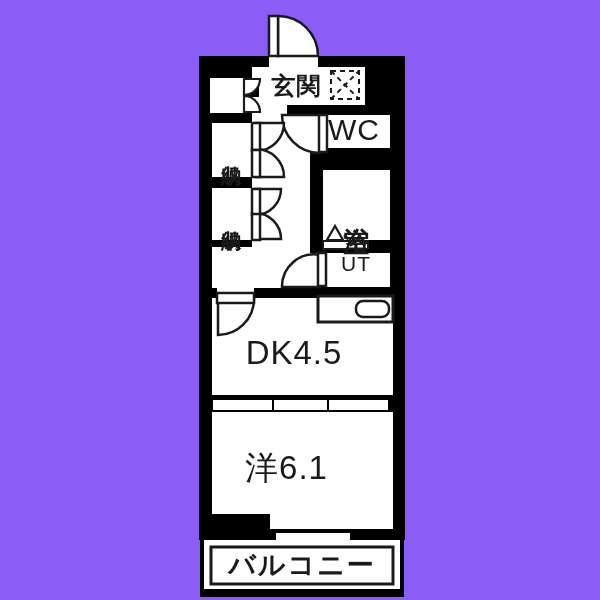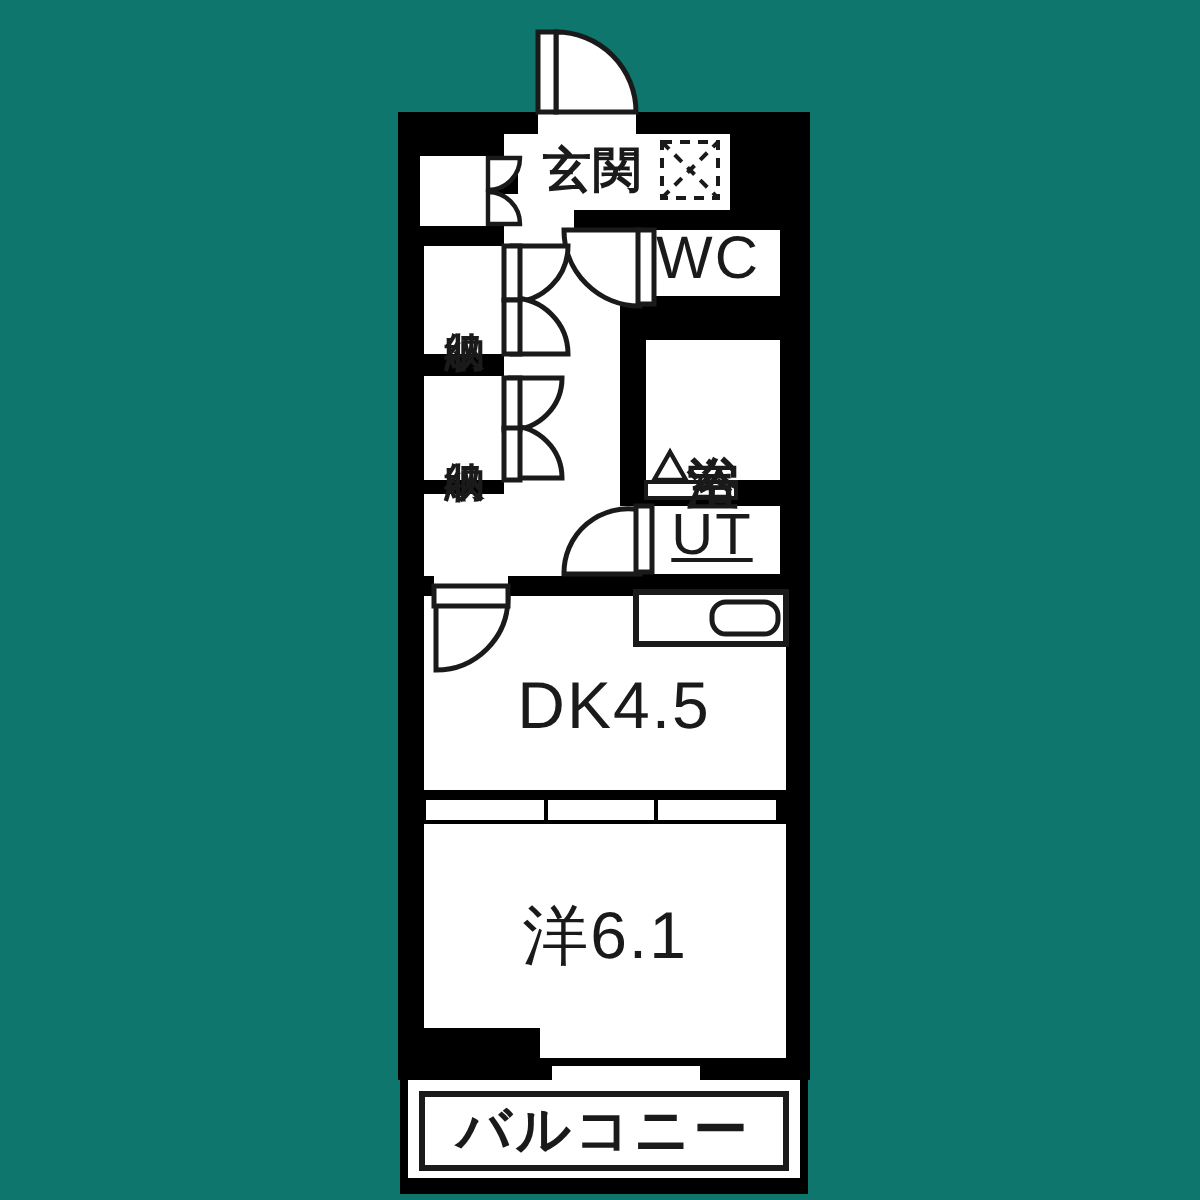--- a/index.html
+++ b/index.html
@@ -3,7 +3,7 @@
 <meta charset="utf-8">
 <style>
   html,body{margin:0;padding:0;background:#ffffff;}
-  #canvas{position:relative;width:600px;height:600px;background:#0f766e;overflow:hidden;
+  #canvas{position:relative;width:600px;height:600px;background:#8b5cf6;overflow:hidden;
           font-family:"Liberation Sans","DejaVu Sans",sans-serif;color:#1a1a1a;}
   #plan-svg{position:absolute;left:0;top:0;}
   .lbl{position:absolute;color:#1a1a1a;text-align:center;line-height:1.04;

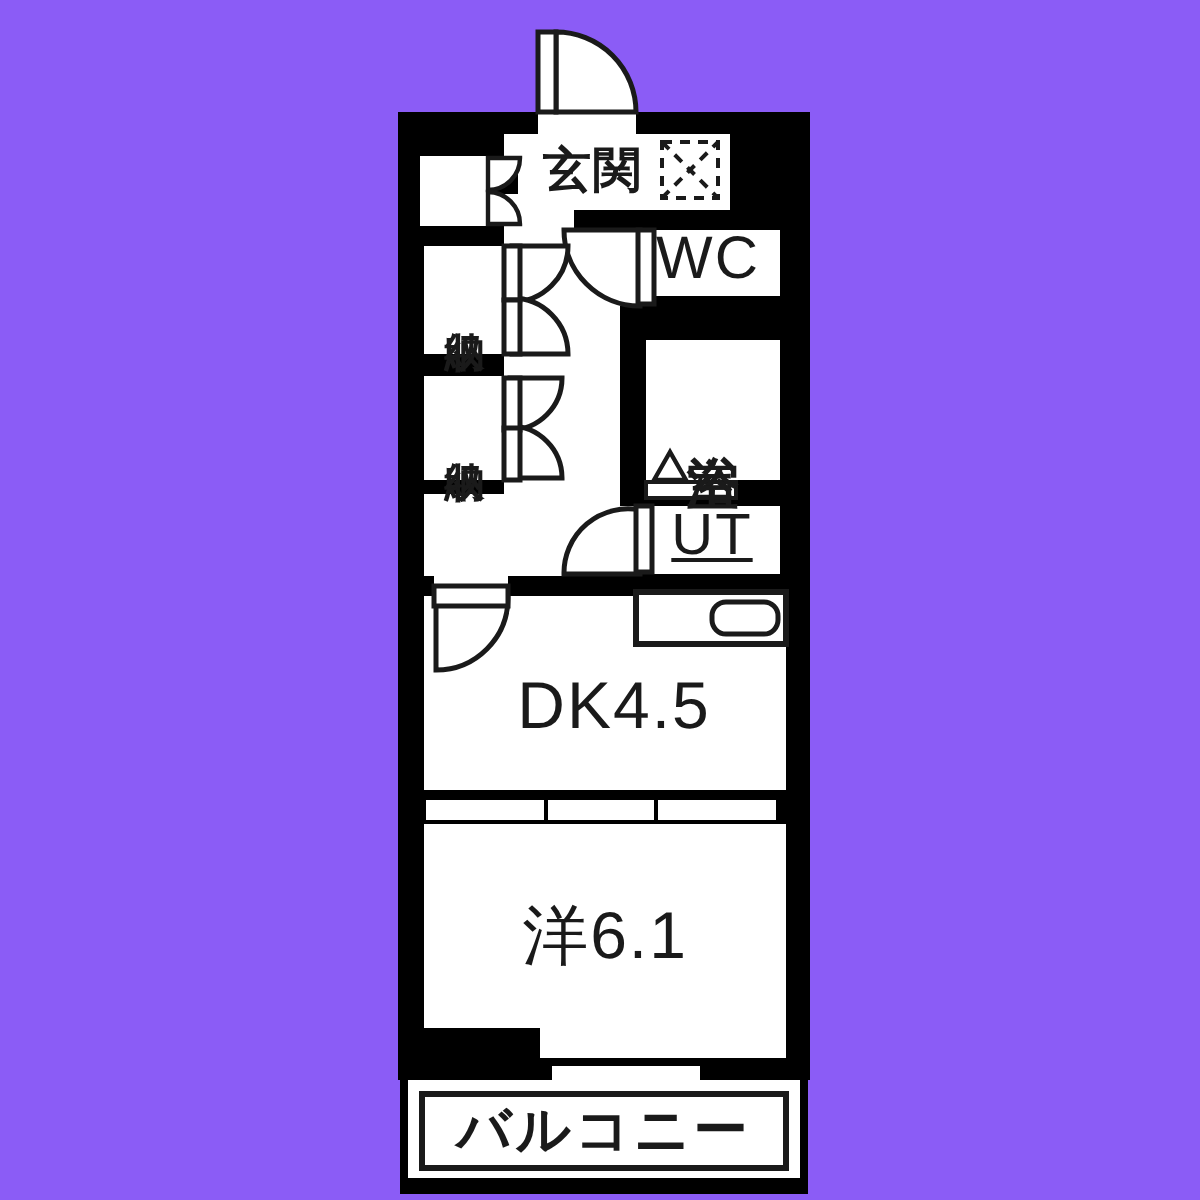--- a/index.html
+++ b/index.html
@@ -118,7 +118,7 @@
 
   <div class="lbl vert" style="left:343px;top:177px;height:60px;font-size:26px;font-weight:600;">浴室</div>
 
-  <div class="lbl" style="left:322px;top:253px;width:68px;font-size:29px;text-decoration:underline;">UT</div>
+  <div class="lbl" style="left:322px;top:253px;width:68px;font-size:21px;">UT</div>
 
   <div class="lbl vert" style="left:221px;top:127px;height:46px;font-size:20px;font-weight:600;">収納</div>
 

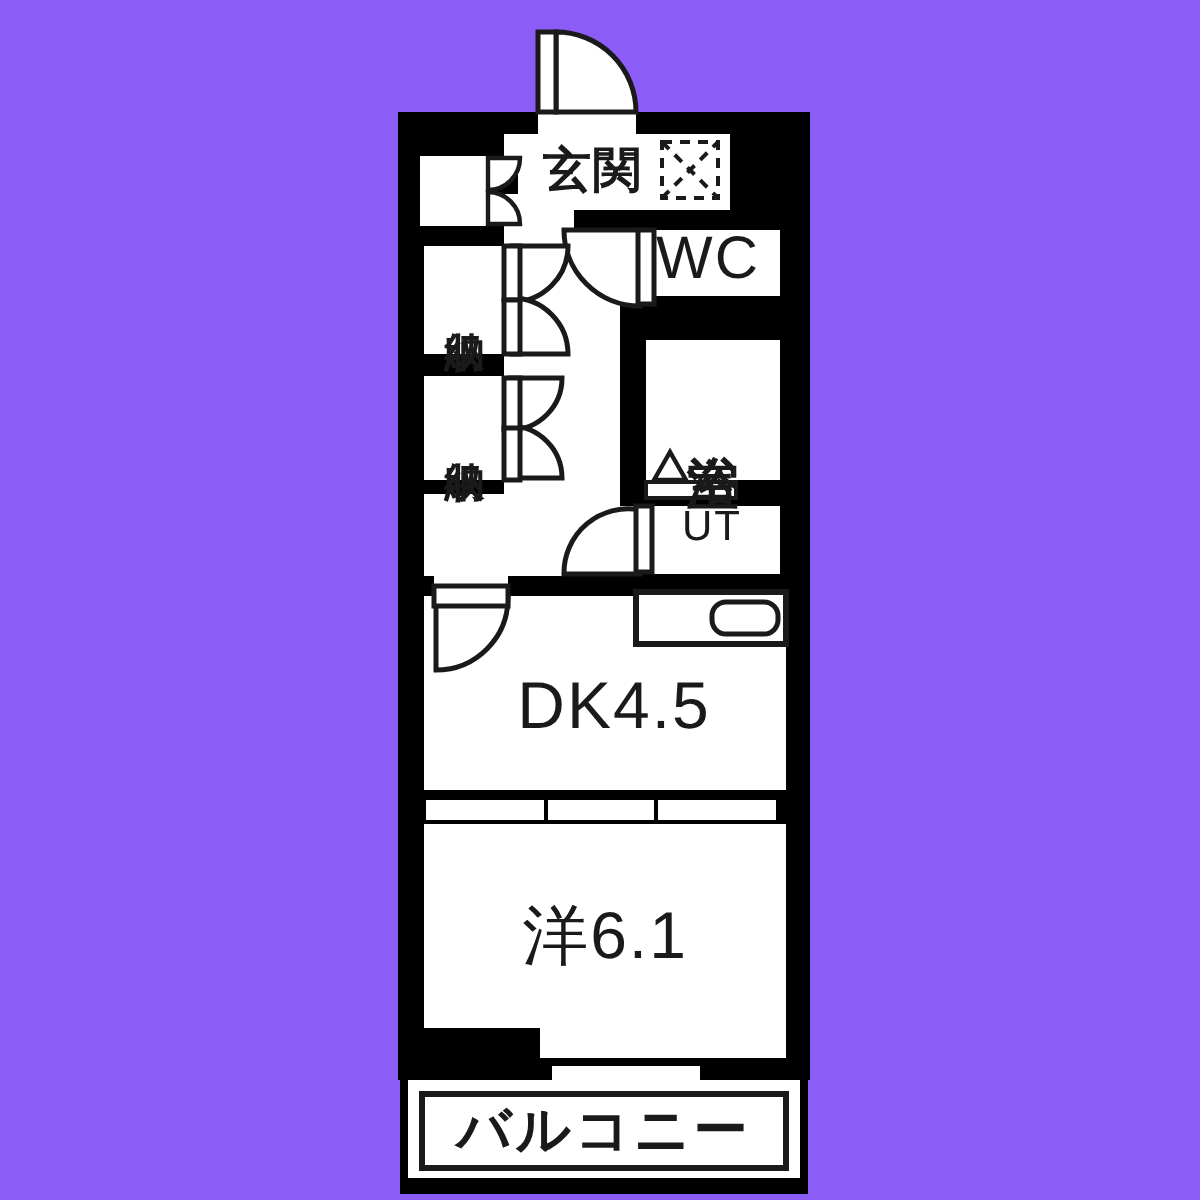--- a/index.html
+++ b/index.html
@@ -124,7 +124,7 @@
 
   <div class="lbl vert" style="left:221px;top:192px;height:46px;font-size:20px;font-weight:600;">収納</div>
 
-  <div class="lbl" style="left:212px;top:336px;width:164px;font-size:33px;padding-left:13px;">DK4.5</div>
+  <div class="lbl" style="left:212px;top:336px;width:164px;font-size:33px;">DK4.5</div>
 
   <div class="lbl" style="left:212px;top:451px;width:181px;font-size:33px;">洋6.1</div>
 

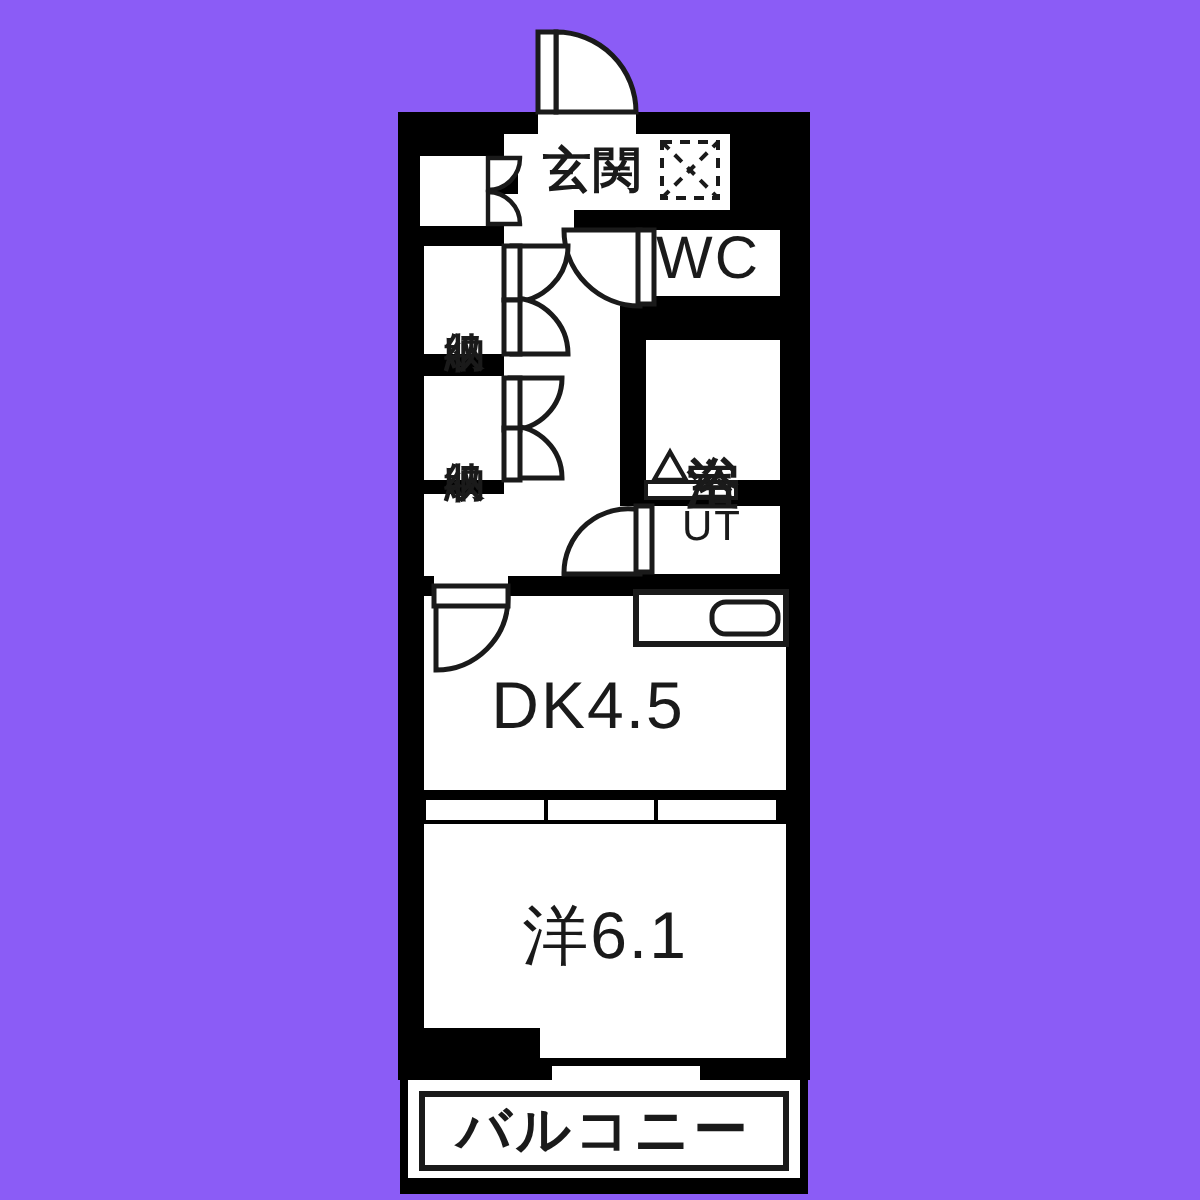--- a/index.html
+++ b/index.html
@@ -126,7 +126,7 @@
 
   <div class="lbl" style="left:212px;top:336px;width:164px;font-size:33px;">DK4.5</div>
 
-  <div class="lbl" style="left:212px;top:451px;width:181px;font-size:33px;">洋6.1</div>
+  <div class="lbl" style="left:196px;top:451px;width:181px;font-size:33px;">洋6.1</div>
 
   <div class="lbl" style="left:211px;top:551px;width:182px;font-size:27px;font-weight:700;letter-spacing:2px;">バルコニー</div>
 </div>

